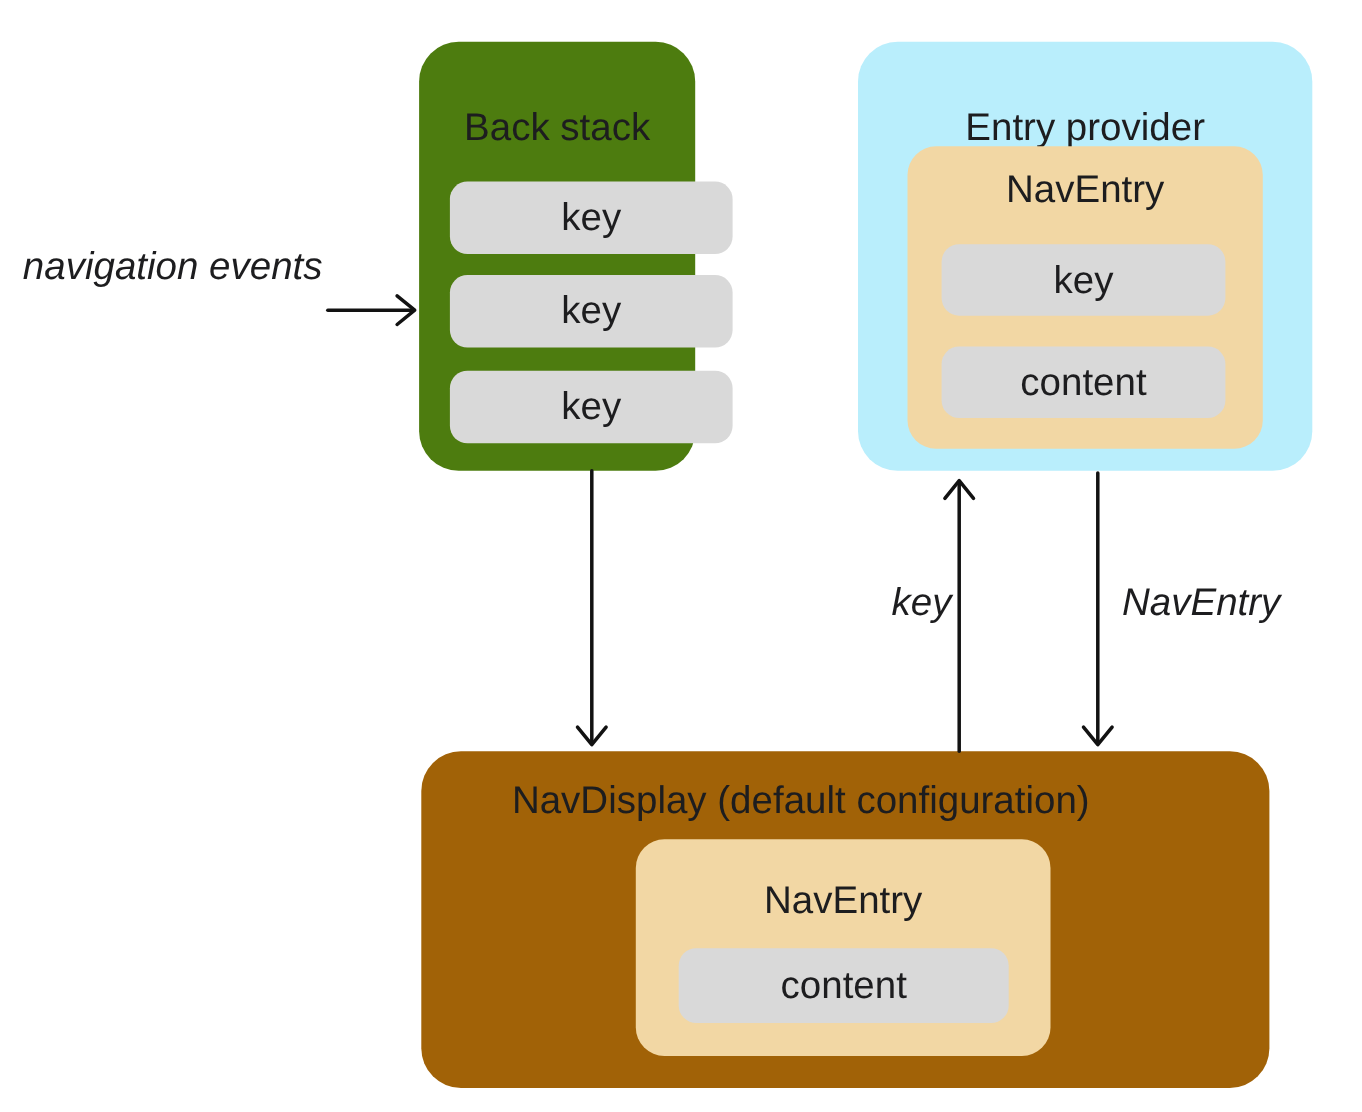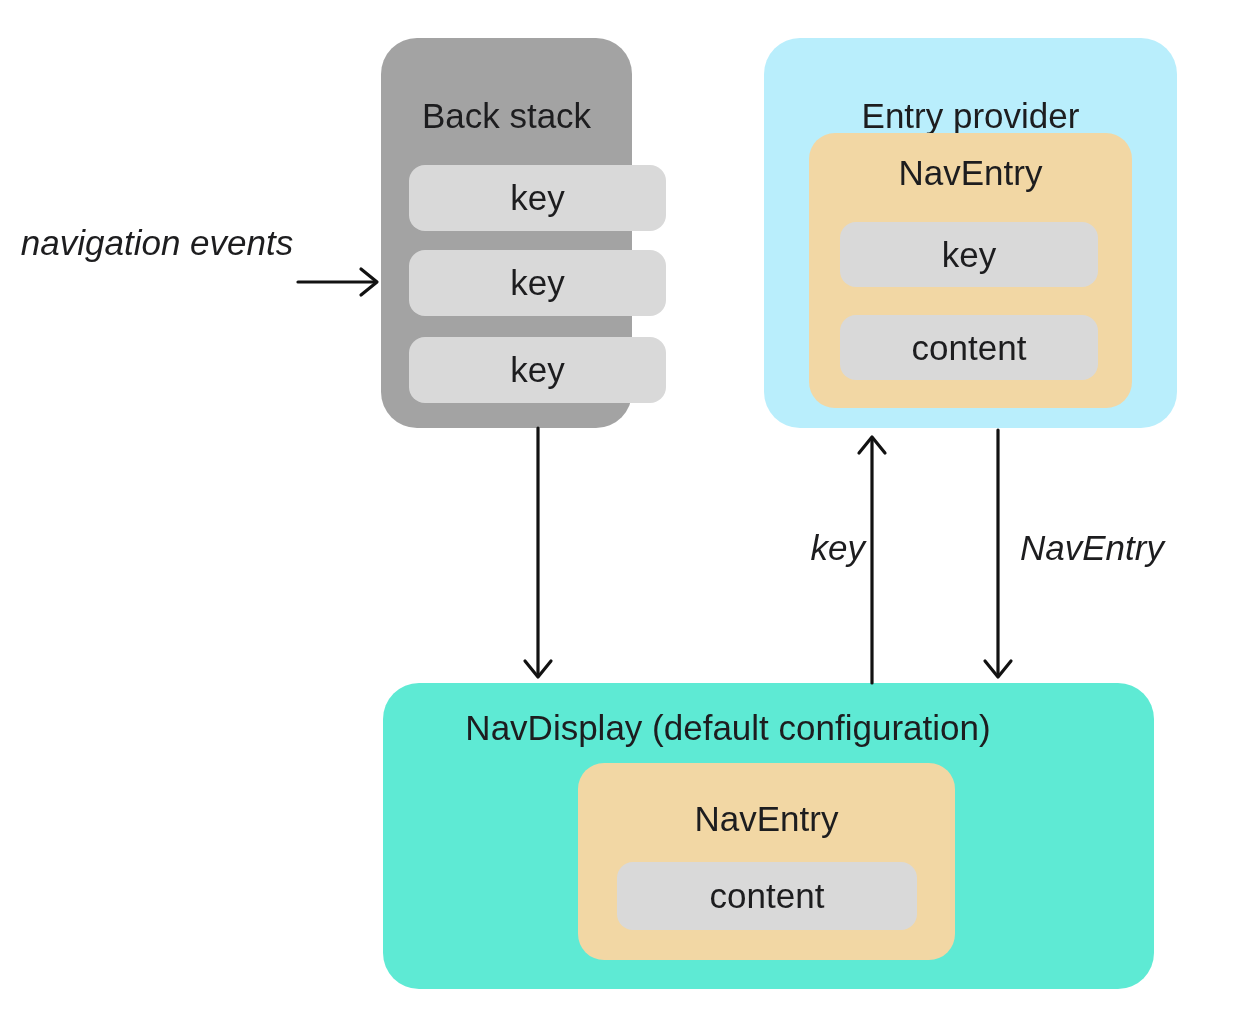--- a/index.html
+++ b/index.html
@@ -14,7 +14,7 @@
     overflow: hidden;
   }
   .box { position: absolute; border-radius: 36px; }
-  .box-backstack   { left: 381px; top: 38px;  width: 251px; height: 390px; background: #a3a3a3; }
+  .box-backstack   { left: 381px; top: 38px;  width: 251px; height: 390px; background: #4d7c0f; }
   .box-entryprov   { left: 764px; top: 38px;  width: 413px; height: 390px; background: #b9eefc; }
   .box-navdisplay  { left: 383px; top: 683px; width: 771px; height: 306px; background: #5eead4; }
   .inner-box { position: absolute; background: #f2d7a4; border-radius: 26px; }

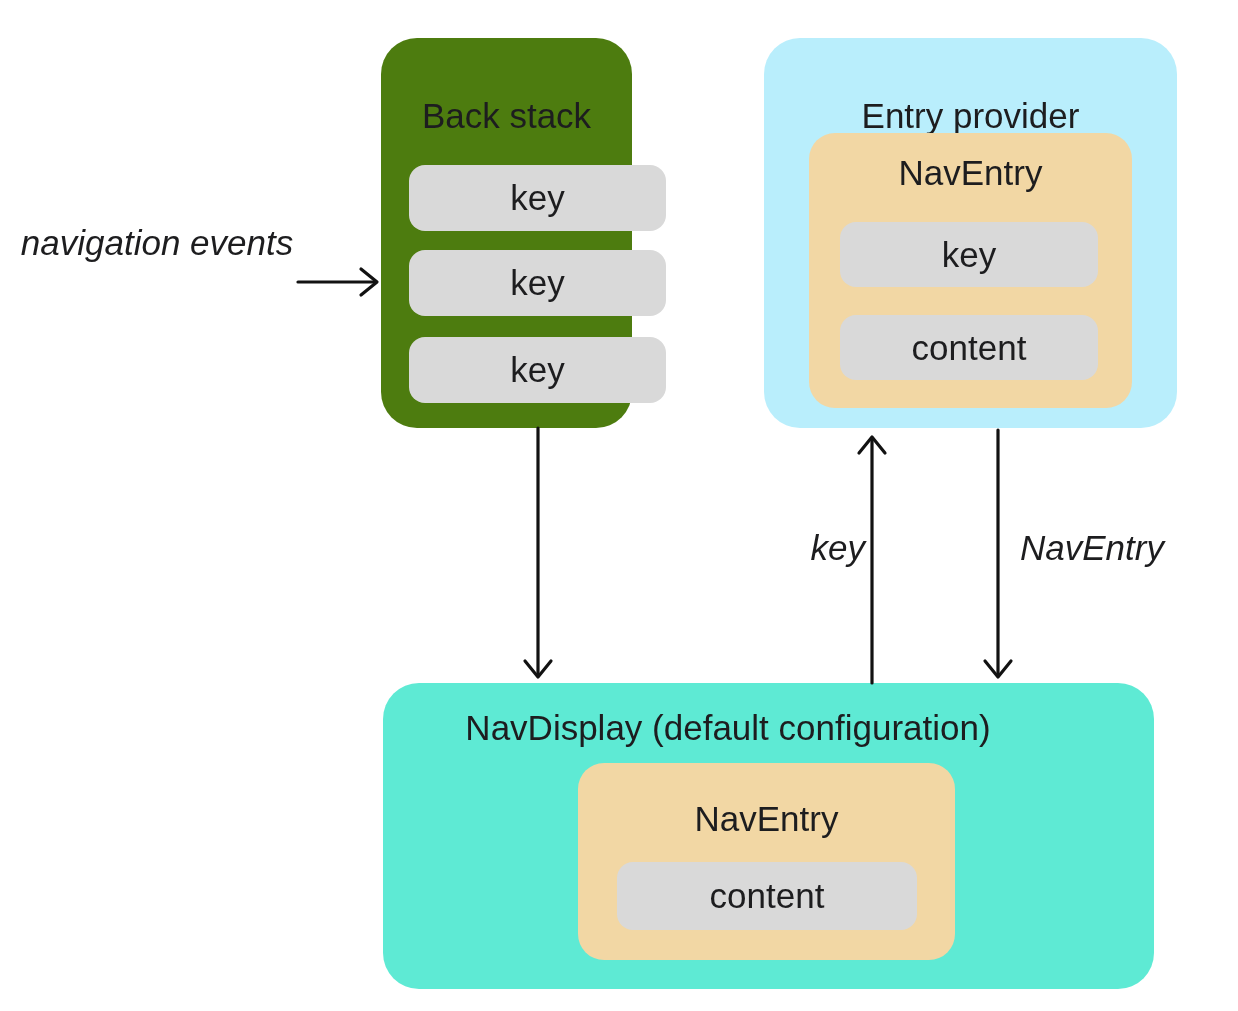--- a/index.html
+++ b/index.html
@@ -15,7 +15,7 @@
   }
   .box { position: absolute; border-radius: 36px; }
   .box-backstack   { left: 381px; top: 38px;  width: 251px; height: 390px; background: #4d7c0f; }
-  .box-entryprov   { left: 764px; top: 38px;  width: 413px; height: 390px; background: #b9eefc; }
+  .box-entryprov   { left: 780px; top: 38px;  width: 413px; height: 390px; background: #b9eefc; }
   .box-navdisplay  { left: 383px; top: 683px; width: 771px; height: 306px; background: #5eead4; }
   .inner-box { position: absolute; background: #f2d7a4; border-radius: 26px; }
   .inner-entryprov  { left: 45px;  top: 95px; width: 323px; height: 275px; }

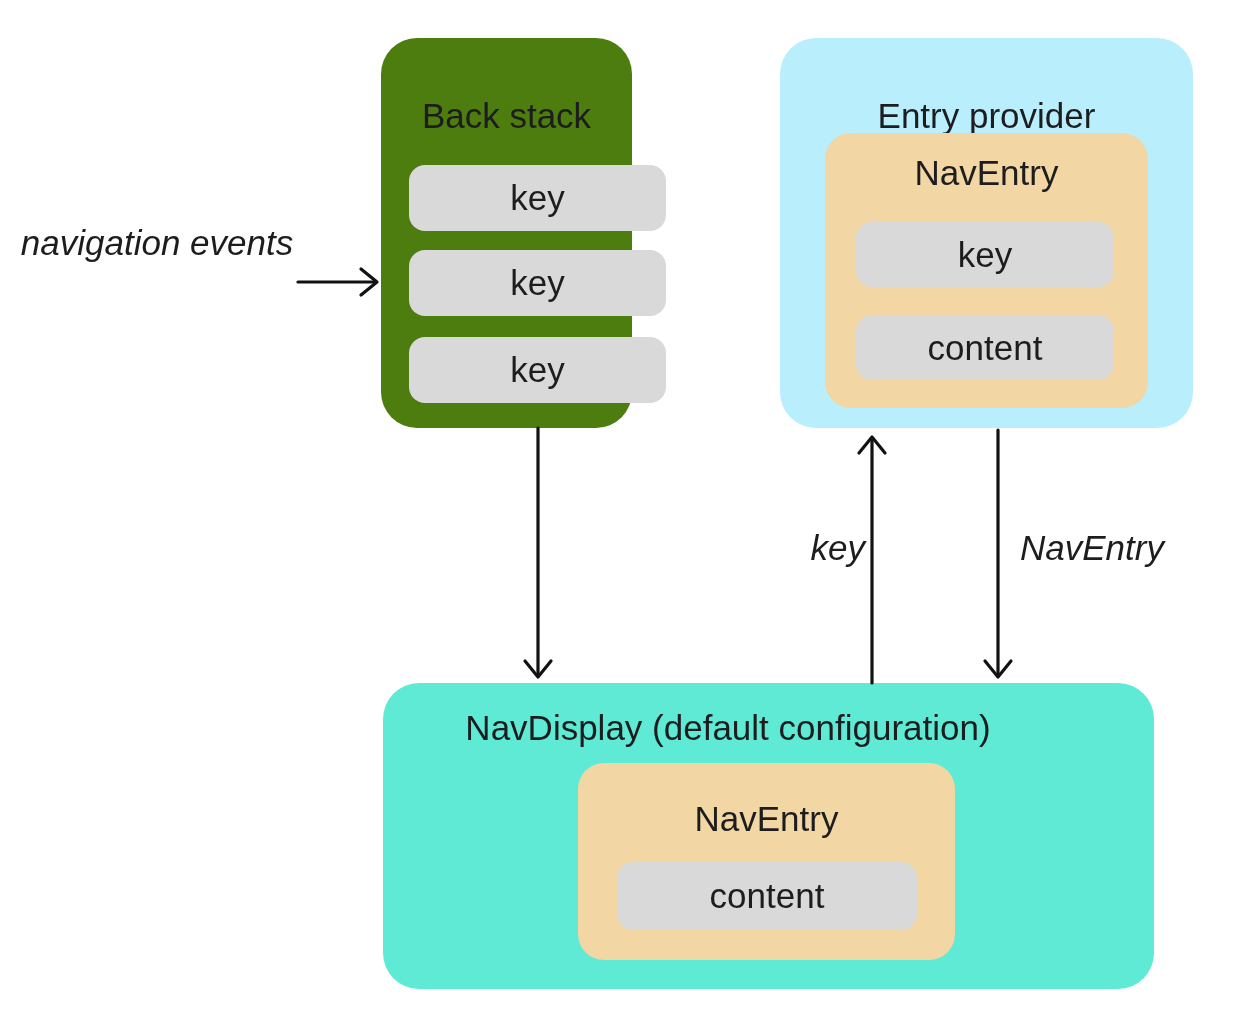--- a/index.html
+++ b/index.html
@@ -16,7 +16,7 @@
   .box { position: absolute; border-radius: 36px; }
   .box-backstack   { left: 381px; top: 38px;  width: 251px; height: 390px; background: #4d7c0f; }
   .box-entryprov   { left: 780px; top: 38px;  width: 413px; height: 390px; background: #b9eefc; }
-  .box-navdisplay  { left: 383px; top: 683px; width: 771px; height: 306px; background: #5eead4; }
+  .box-navdisplay  { left: 383px; top: 683px; width: 771px; height: 306px; background: #a16207; }
   .inner-box { position: absolute; background: #f2d7a4; border-radius: 26px; }
   .inner-entryprov  { left: 45px;  top: 95px; width: 323px; height: 275px; }
   .inner-navdisplay { left: 195px; top: 80px; width: 377px; height: 197px; }

